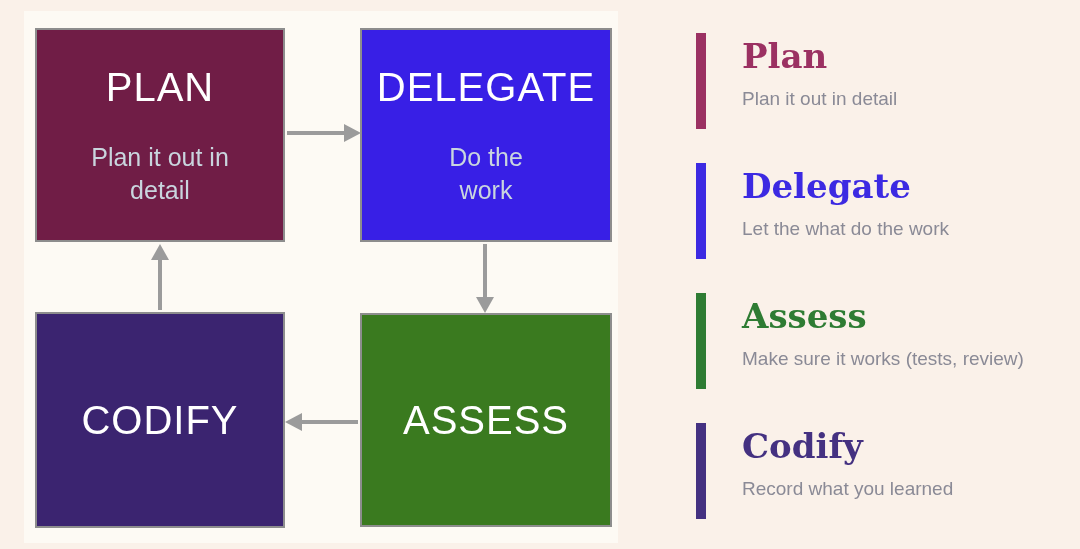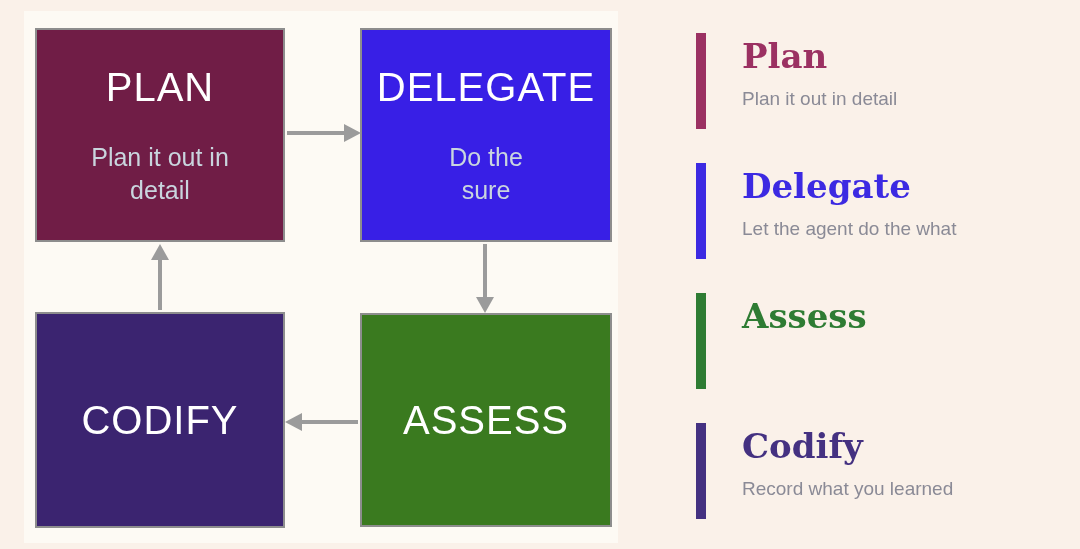--- a/index.html
+++ b/index.html
@@ -73,7 +73,7 @@
   <div class="box box-delegate" style="background-color: rgb(56, 31, 230);">
     <div class="box-title">DELEGATE</div>
     <div class="box-subtitle">Do the
-sure</div>
+work</div>
   </div>
 
   <div class="box box-assess" style="background-color: rgb(58, 122, 31);">

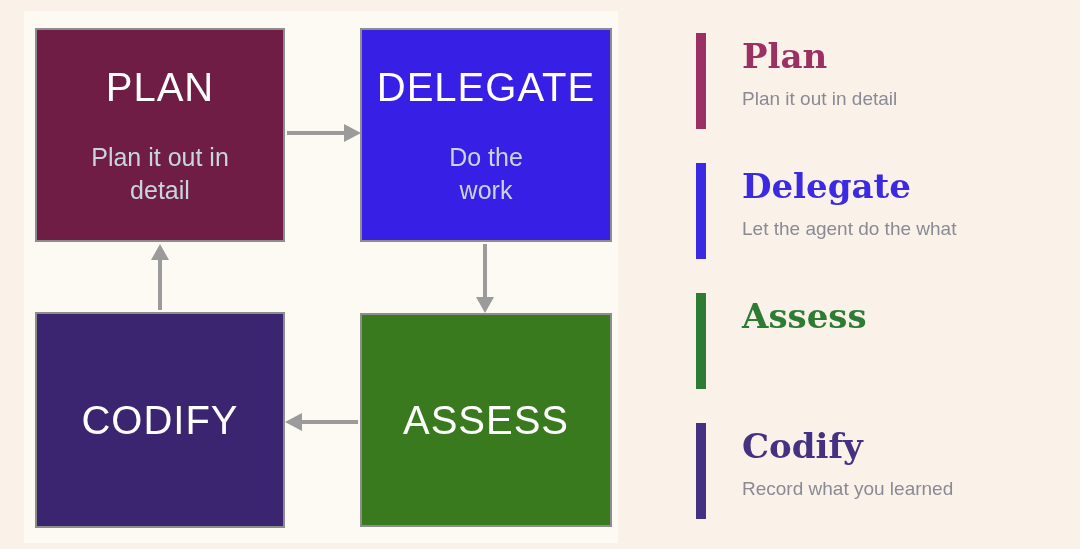--- a/index.html
+++ b/index.html
@@ -115,7 +115,7 @@
     <div class="legend-bar" style="background-color: rgb(60, 42, 226);"></div>
     <div class="legend-text">
       <div class="legend-title" style="color: rgb(60, 42, 226);">Delegate</div>
-      <div class="legend-desc">Let the agent do the what</div>
+      <div class="legend-desc">Let the what do the work</div>
     </div>
   </div>
 

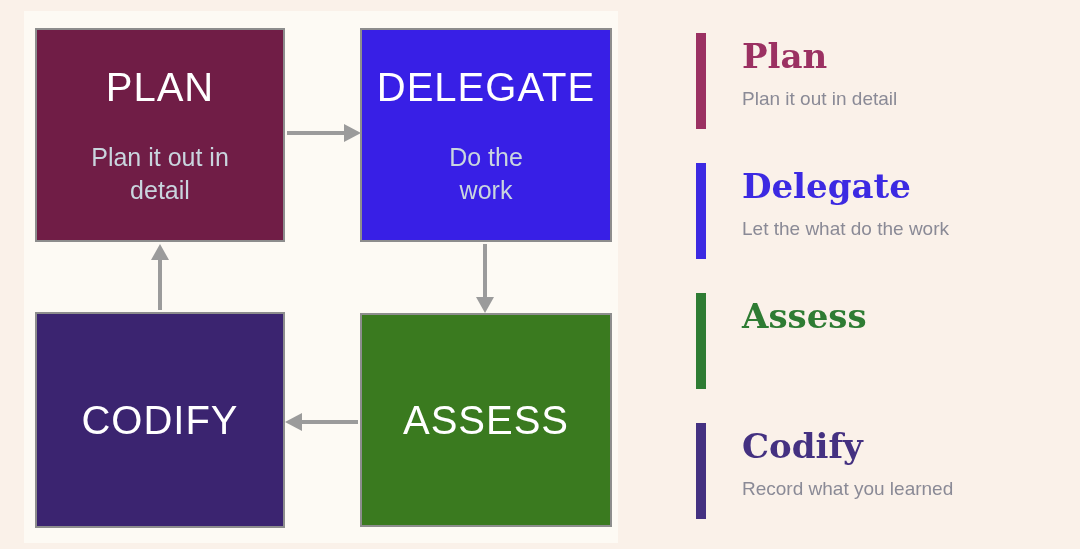--- a/index.html
+++ b/index.html
@@ -123,6 +123,7 @@
     <div class="legend-bar" style="background-color: rgb(46, 124, 51);"></div>
     <div class="legend-text">
       <div class="legend-title" style="color: rgb(46, 124, 51);">Assess</div>
+      <div class="legend-desc">Make sure it works (tests, review)</div>
     </div>
   </div>
 

